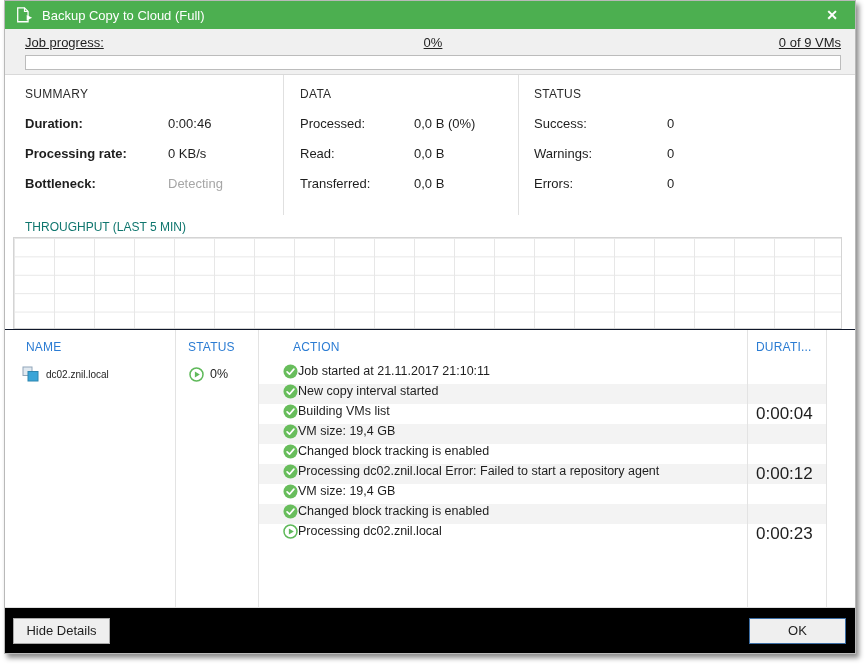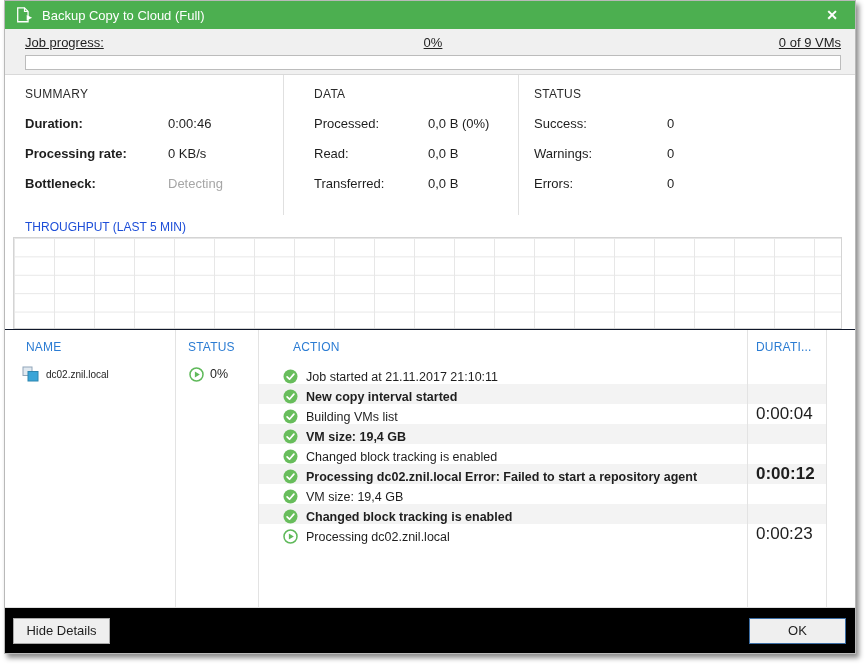--- a/index.html
+++ b/index.html
@@ -31,7 +31,7 @@
   .panels { flex:0 0 140px; display:flex; background:#fff; }
   .panel { padding:12px 0 0 20px; }
   .panel-1 { width:278px; }
-  .panel-2 { width:235px; border-left:1px solid #e0e0e0; padding-left:30px; }
+  .panel-2 { width:235px; border-left:1px solid #e0e0e0; padding-left:16px; }
   .panel-3 { flex:1; border-left:1px solid #e0e0e0; padding-left:15px; }
   .panel-title { font-size:12px; color:#2b2b2b; letter-spacing:.3px; margin-bottom:15px; }
   .prow { display:flex; height:30px; font-size:13px; }

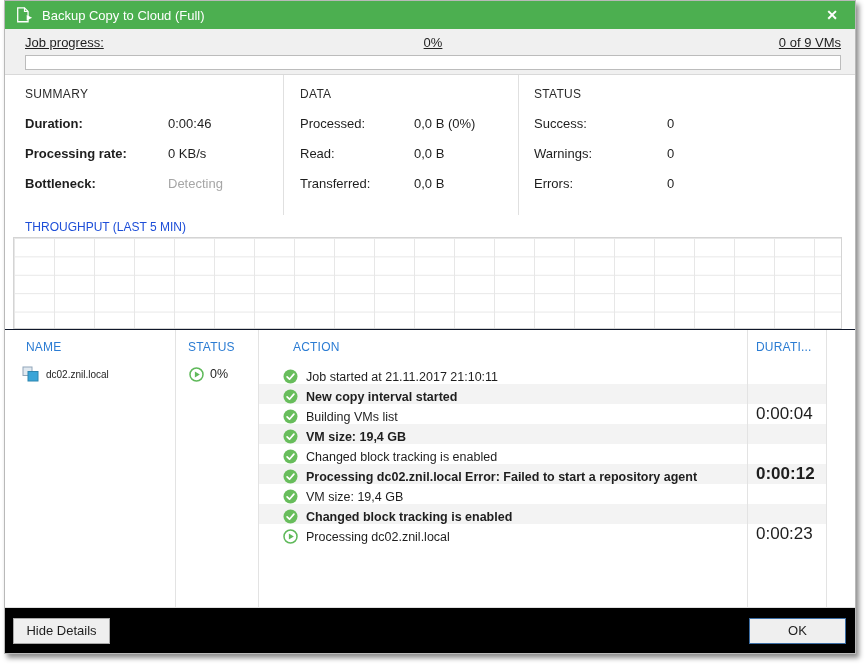--- a/index.html
+++ b/index.html
@@ -42,7 +42,7 @@
 
   
   .throughput { flex:0 0 112px; padding:5px 13px 0 8px; }
-  .tp-title { font-size:12px; color:#1d4ed8; margin-left:12px; line-height:14px; }
+  .tp-title { font-size:12px; color:#0f766e; margin-left:12px; line-height:14px; }
   .tp-chart { margin-top:3px; height:92px; border:1px solid #d4d4d4; background:#fff;
     background-image:
       linear-gradient(to right, #e7e7e7 1px, transparent 1px),

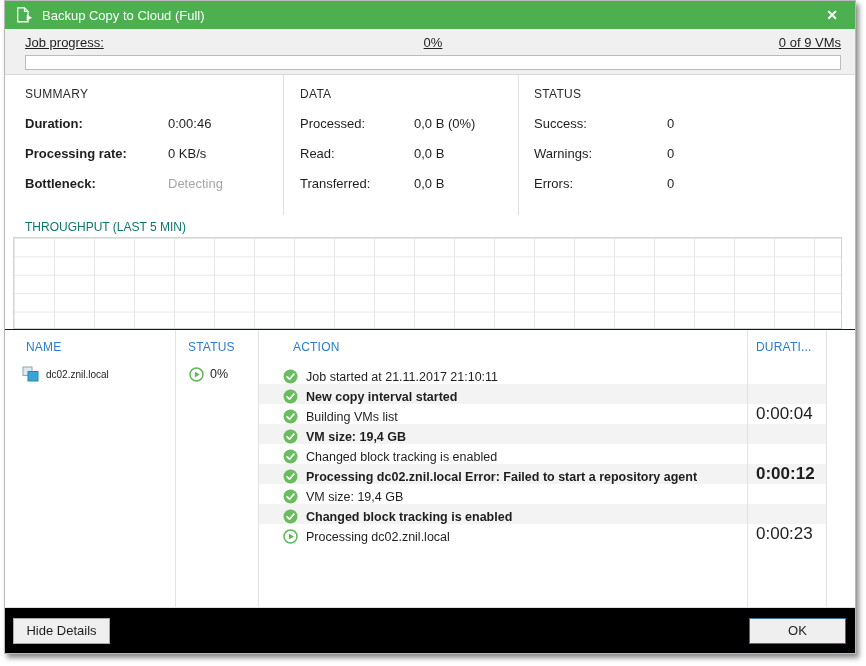--- a/index.html
+++ b/index.html
@@ -65,7 +65,7 @@
   .col-duration .col-header { padding-left:8px; }
   .vrow { height:20px; display:flex; align-items:center; gap:7px; padding-left:9px; font-size:10px; }
   .srow { height:20px; display:flex; align-items:center; gap:6px; padding-left:13px; font-size:12.5px; }
-  .arow { height:20px; display:flex; align-items:flex-end; gap:8px; padding-left:24px;
+  .arow { height:20px; display:flex; align-items:flex-start; padding-left:24px;
     font-size:12.5px; white-space:nowrap; }
   .drow { height:20px; line-height:20px; padding-left:8px; font-size:17px; white-space:nowrap; }
   .alt { background:#f3f3f3;font-weight:bold; }

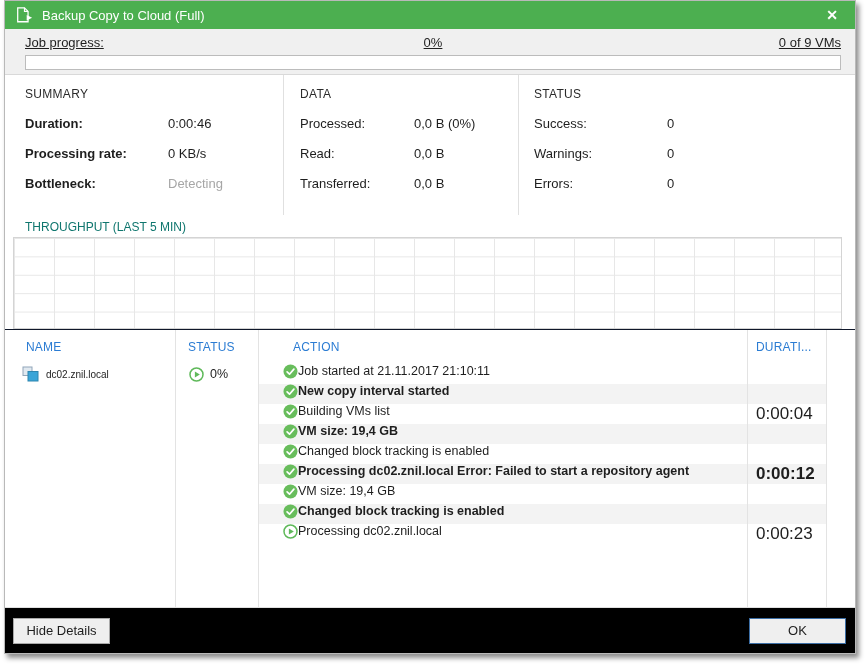--- a/index.html
+++ b/index.html
@@ -68,7 +68,7 @@
   .arow { height:20px; display:flex; align-items:flex-start; padding-left:24px;
     font-size:12.5px; white-space:nowrap; }
   .drow { height:20px; line-height:20px; padding-left:8px; font-size:17px; white-space:nowrap; }
-  .alt { background:#f3f3f3;font-weight:bold; }
+  .alt { background:#f3f3f3; }
   .icon15 { width:15px; height:15px; flex:0 0 auto; display:block; }
   .icon16 { width:17px; height:16px; flex:0 0 auto; display:block; }
 

